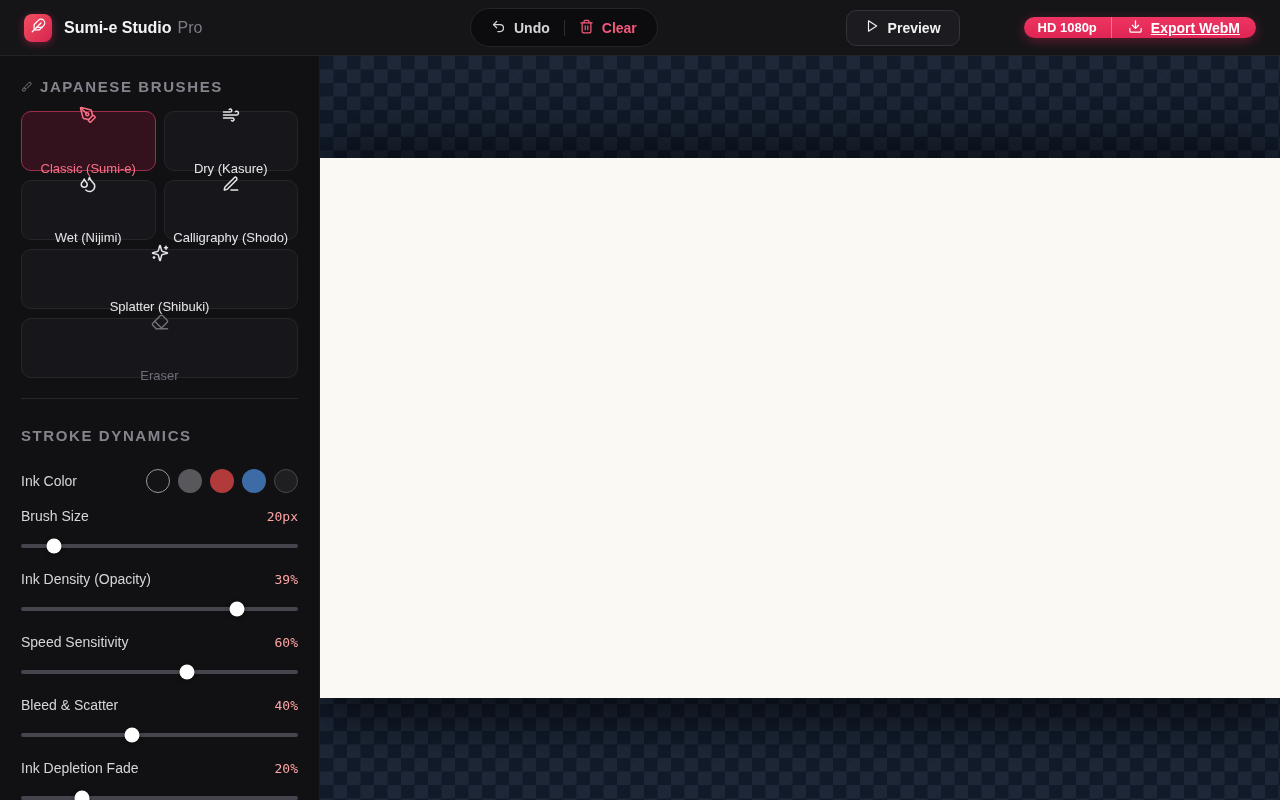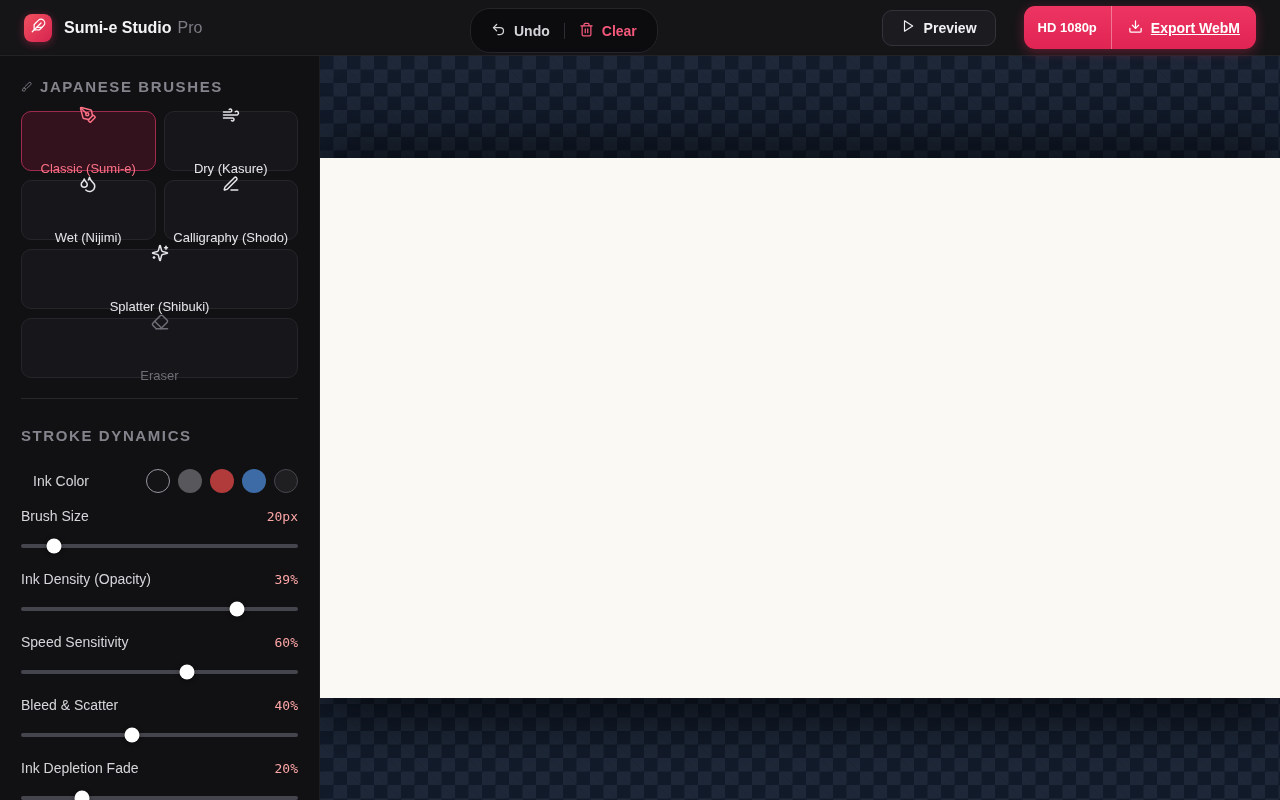--- a/index.html
+++ b/index.html
@@ -20,7 +20,7 @@
   .app-title { color:#f4f4f5; font-weight:700; }
   .app-badge { color:#7b7b84; font-weight:500; }
 
-  .history-pill { position:absolute; left:470px; top:8px; height:45px;
+  .history-pill { position:absolute; left:470px; top:8px; height:39px;
                   background:#0c0c0f; border:1px solid #242429; border-radius:20px;
                   display:flex; align-items:center; padding:8px 6px; }
   .pill-btn { display:flex; align-items:center; gap:8px; padding:0 14px; height:100%;

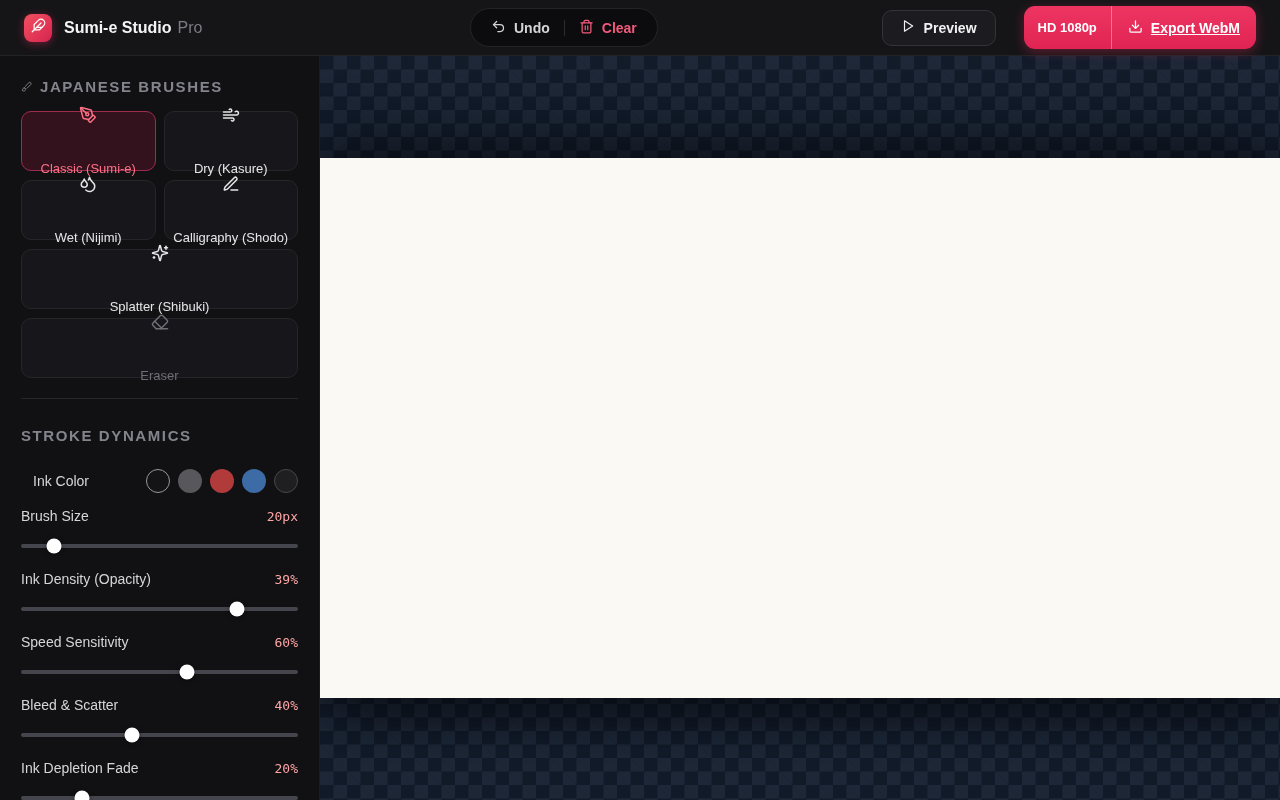--- a/index.html
+++ b/index.html
@@ -35,9 +35,9 @@
                  border:1px solid #333339; color:#f1f1f3; font-size:14px; font-weight:600;
                  display:flex; align-items:center; gap:9px; cursor:pointer; }
   .preview-btn svg { width:14px; height:14px; }
-  .export-pill { height:43px; border-radius:11px; background:linear-gradient(180deg,#ee3562,#e02453);
+  .export-pill { height:21px; border-radius:11px; background:linear-gradient(180deg,#ee3562,#e02453);
                  display:flex; align-items:stretch; color:#fff; overflow:hidden;
-                 box-shadow:0 3px 12px rgba(231,46,92,.35); cursor:pointer; }
+                 box-shadow:0 3px 12px rgba(231,46,92,.35); cursor:pointer;margin-left:36px; }
   .quality-seg { display:flex; align-items:center; padding:0 14px; font-size:13px; font-weight:700; }
   .export-seg-divider { width:1px; background:rgba(255,255,255,.35); margin:0; }
   .export-seg { display:flex; align-items:center; gap:8px; padding:0 16px; font-size:14px; font-weight:700; }

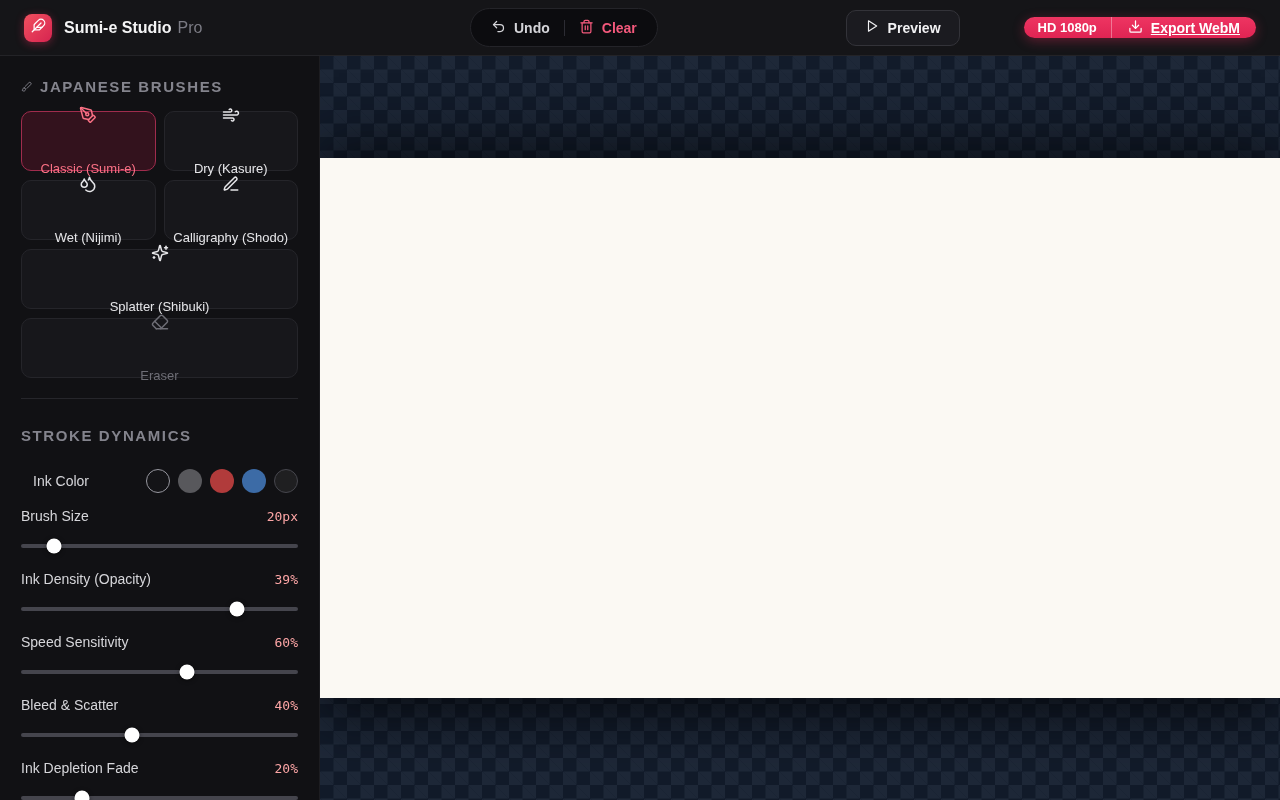--- a/index.html
+++ b/index.html
@@ -67,7 +67,7 @@
   .section-title.second { margin-top:28px; }
 
   .ink-row { margin-top:25px; display:flex; align-items:center; }
-  .ink-label { color:#d6d6da; font-size:14px;margin-left:12px; }
+  .ink-label { color:#d6d6da; font-size:14px; }
   .swatches { margin-left:auto; display:flex; gap:8px; }
   .swatch { width:24px; height:24px; border-radius:50%; border:1px solid transparent; cursor:pointer; }
   .swatch.selected { border:1.5px solid #97979f; }

